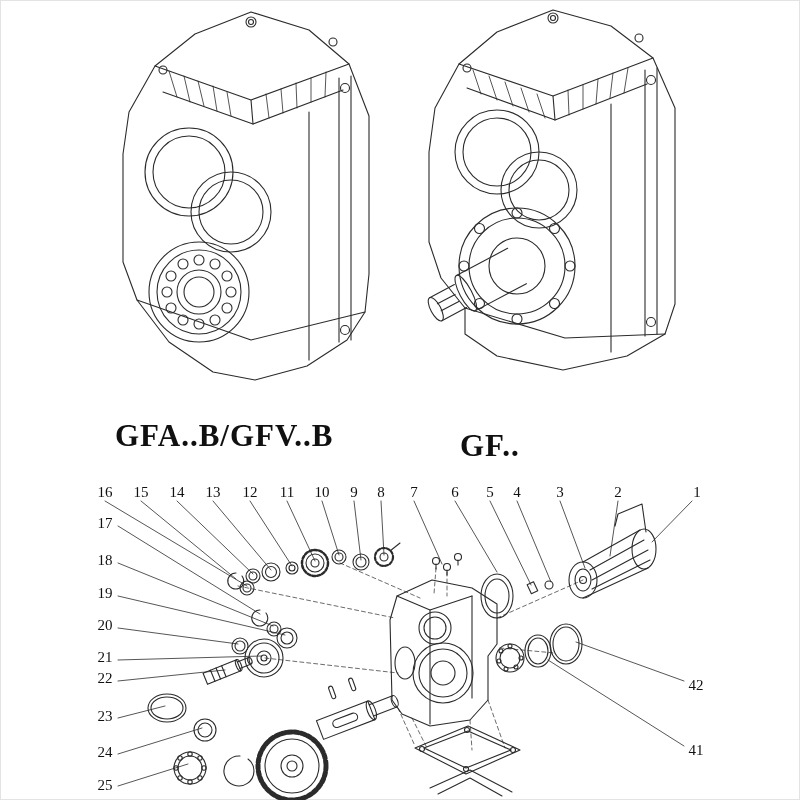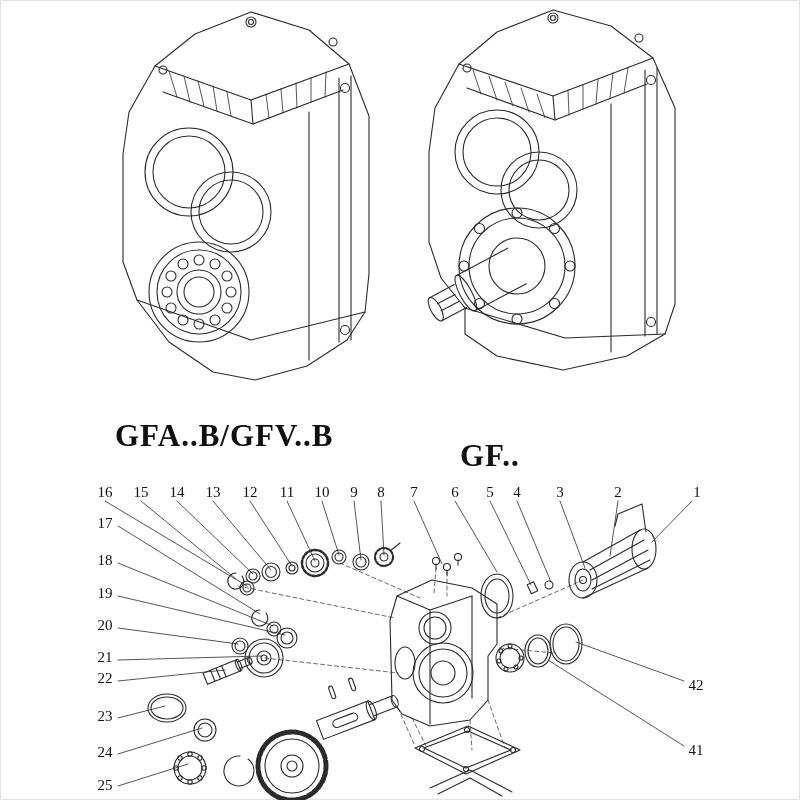--- a/index.html
+++ b/index.html
@@ -13,7 +13,7 @@
   .model-label{position:absolute;font-weight:700;font-size:31px;color:#101010;
                text-align:left;letter-spacing:1px;white-space:nowrap;}
   .model-label.left{left:115px;top:418px;width:300px;}
-  .model-label.right{left:460px;top:438px;width:170px;}
+  .model-label.right{left:460px;top:428px;width:170px;}
   .lines{stroke:#2b2b2b;fill:none;stroke-width:1.1;stroke-linejoin:round;stroke-linecap:round;}
   .thin{stroke-width:0.8;}
   .dash{stroke-dasharray:4 3;stroke-width:0.7;}

